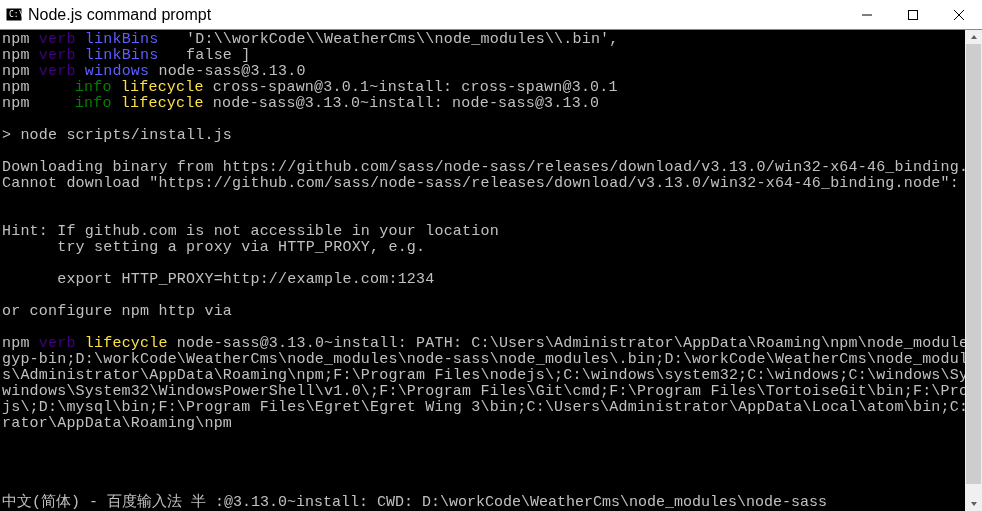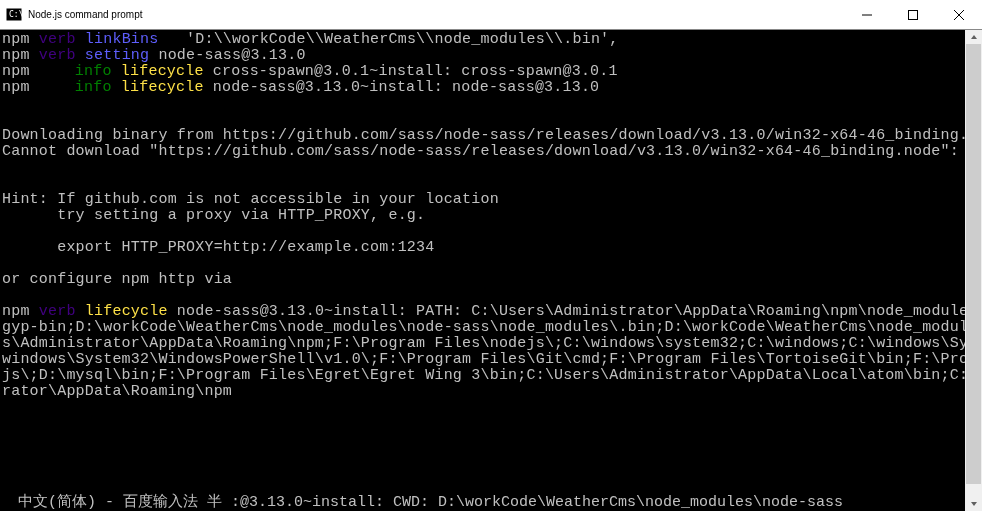--- a/index.html
+++ b/index.html
@@ -6,7 +6,7 @@
 body { width:982px; height:511px; font-family:"Segoe UI",sans-serif; background:#000; overflow:hidden; }
 .titlebar { height:30px; background:#fff; display:flex; align-items:center; border-bottom:1px solid #888; }
 .titlebar-icon { width:16px; height:16px; margin:0 6px; display:flex; align-items:center; }
-.title-text { font-size:10px; color:#000; flex:1; }
+.title-text { font-size:16px; color:#000; flex:1; }
 .winbtns { display:flex; height:100%; }
 .winbtn { width:46px; height:100%; display:flex; align-items:center; justify-content:center; }
 .winbtn svg { width:10px; height:10px; }

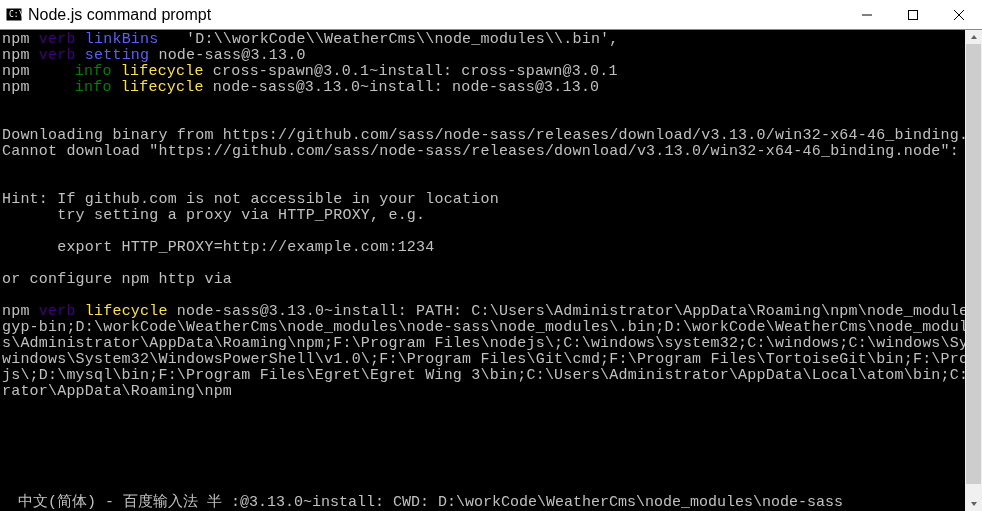--- a/index.html
+++ b/index.html
@@ -58,6 +58,7 @@
 
 <div class="term" id="term">
     <div class="line"><span class="seg c-npm">npm </span><span class="seg c-verb">verb</span><span class="seg c-gray"> </span><span class="seg c-link">linkBins</span><span class="seg c-gray">   'D:\\workCode\\WeatherCms\\node_modules\\.bin',</span></div>
+    <div class="line"><span class="seg c-npm">npm </span><span class="seg c-verb">verb</span><span class="seg c-gray"> </span><span class="seg c-link">linkBins</span><span class="seg c-gray">   false ]</span></div>
     <div class="line"><span class="seg c-npm">npm </span><span class="seg c-verb">verb</span><span class="seg c-gray"> </span><span class="seg c-link">setting</span><span class="seg c-gray"> node-sass@3.13.0</span></div>
     <div class="line"><span class="seg c-npm">npm </span><span class="seg c-info">info</span><span class="seg c-gray"> </span><span class="seg c-life">lifecycle</span><span class="seg c-gray"> cross-spawn@3.0.1~install: cross-spawn@3.0.1</span></div>
     <div class="line"><span class="seg c-npm">npm </span><span class="seg c-info">info</span><span class="seg c-gray"> </span><span class="seg c-life">lifecycle</span><span class="seg c-gray"> node-sass@3.13.0~install: node-sass@3.13.0</span></div>

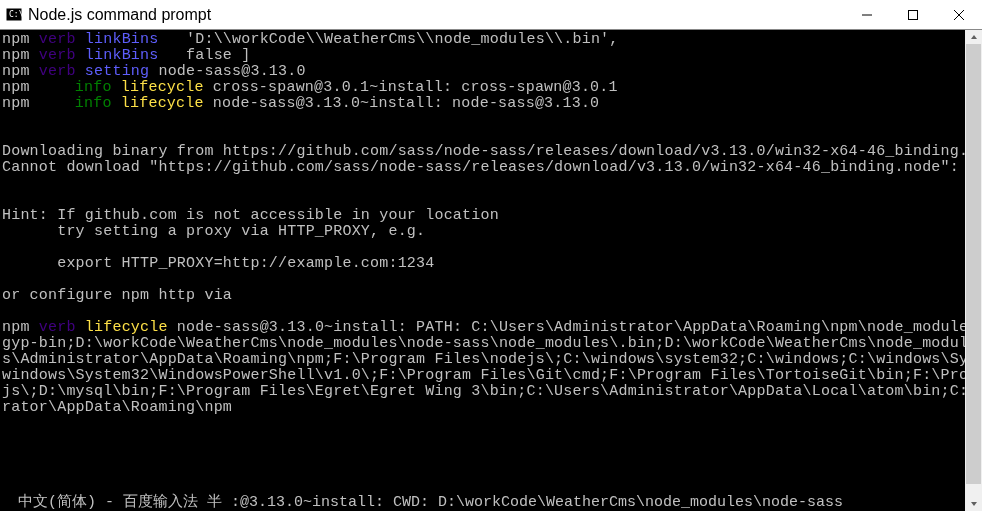--- a/index.html
+++ b/index.html
@@ -59,7 +59,7 @@
 <div class="term" id="term">
     <div class="line"><span class="seg c-npm">npm </span><span class="seg c-verb">verb</span><span class="seg c-gray"> </span><span class="seg c-link">linkBins</span><span class="seg c-gray">   'D:\\workCode\\WeatherCms\\node_modules\\.bin',</span></div>
     <div class="line"><span class="seg c-npm">npm </span><span class="seg c-verb">verb</span><span class="seg c-gray"> </span><span class="seg c-link">linkBins</span><span class="seg c-gray">   false ]</span></div>
-    <div class="line"><span class="seg c-npm">npm </span><span class="seg c-verb">verb</span><span class="seg c-gray"> </span><span class="seg c-link">setting</span><span class="seg c-gray"> node-sass@3.13.0</span></div>
+    <div class="line"><span class="seg c-npm">npm </span><span class="seg c-verb">verb</span><span class="seg c-gray"> </span><span class="seg c-link">windows</span><span class="seg c-gray"> node-sass@3.13.0</span></div>
     <div class="line"><span class="seg c-npm">npm </span><span class="seg c-info">info</span><span class="seg c-gray"> </span><span class="seg c-life">lifecycle</span><span class="seg c-gray"> cross-spawn@3.0.1~install: cross-spawn@3.0.1</span></div>
     <div class="line"><span class="seg c-npm">npm </span><span class="seg c-info">info</span><span class="seg c-gray"> </span><span class="seg c-life">lifecycle</span><span class="seg c-gray"> node-sass@3.13.0~install: node-sass@3.13.0</span></div>
     <div class="line"><span class="seg c-gray"></span></div>

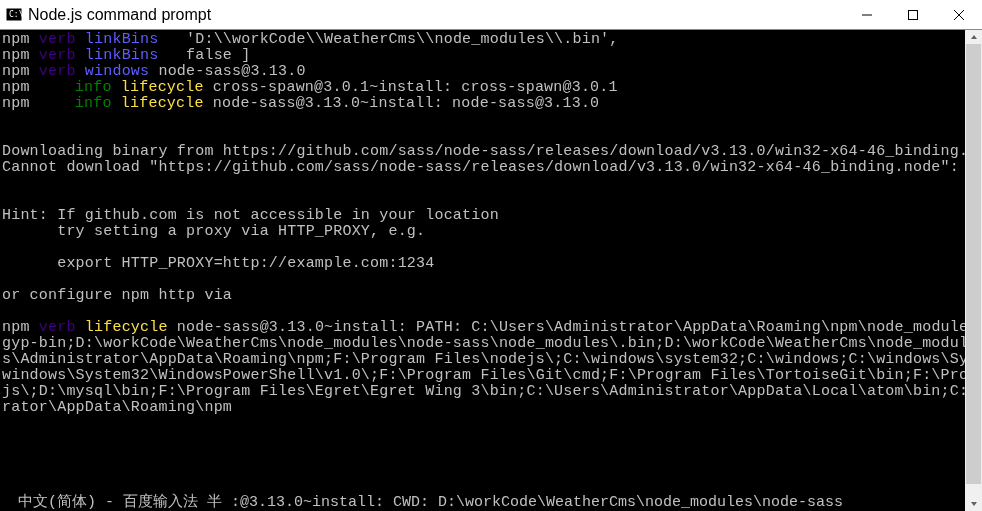--- a/index.html
+++ b/index.html
@@ -63,6 +63,7 @@
     <div class="line"><span class="seg c-npm">npm </span><span class="seg c-info">info</span><span class="seg c-gray"> </span><span class="seg c-life">lifecycle</span><span class="seg c-gray"> cross-spawn@3.0.1~install: cross-spawn@3.0.1</span></div>
     <div class="line"><span class="seg c-npm">npm </span><span class="seg c-info">info</span><span class="seg c-gray"> </span><span class="seg c-life">lifecycle</span><span class="seg c-gray"> node-sass@3.13.0~install: node-sass@3.13.0</span></div>
     <div class="line"><span class="seg c-gray"></span></div>
+    <div class="line"><span class="seg c-gray">&gt; node scripts/install.js</span></div>
     <div class="line"><span class="seg c-gray"></span></div>
     <div class="line"><span class="seg c-gray">Downloading binary from https://github.com/sass/node-sass/releases/download/v3.13.0/win32-x64-46_binding.node</span></div>
     <div class="line"><span class="seg c-gray">Cannot download "https://github.com/sass/node-sass/releases/download/v3.13.0/win32-x64-46_binding.node":</span></div>

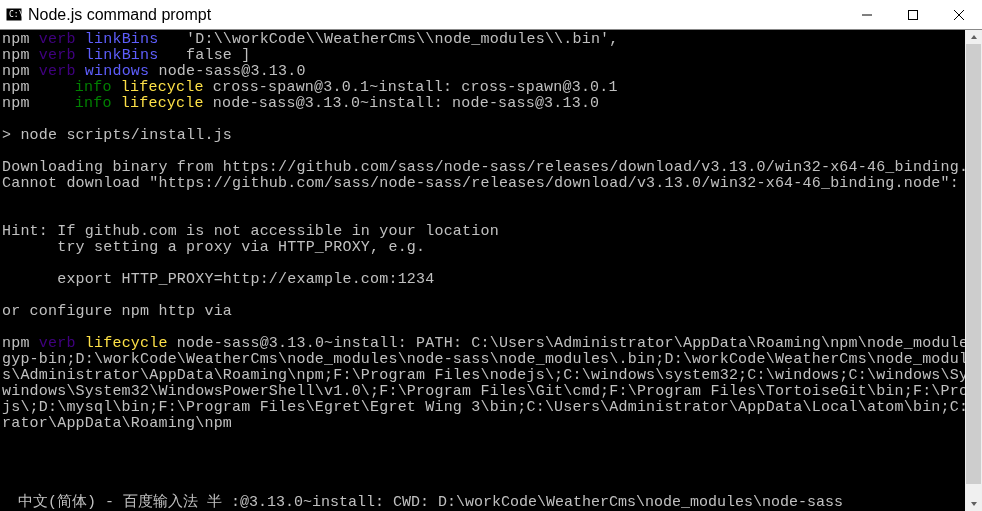--- a/index.html
+++ b/index.html
@@ -23,7 +23,7 @@
 .scrollthumb { position:absolute; top:14px; left:1px; width:15px; height:440px; background:#cdcdcd; }
 .sbarrow { position:absolute; left:0; width:17px; height:14px; display:flex; align-items:center; justify-content:center; }
 .sbarrow svg { width:8px; height:8px; }
-.statusbar { position:absolute; bottom:0; left:0; height:16px; color:#c0c0c0; background:#000; font-family:Consolas,"Courier New",monospace; font-size:15px; line-height:16px; padding-left:18px; white-space:pre; }
+.statusbar { position:absolute; bottom:0; left:0; height:16px; color:#c0c0c0; background:#000; font-family:Consolas,"Courier New",monospace; font-size:15px; line-height:16px; padding-left:2px; white-space:pre; }
 </style>
 </head>
 <body>

